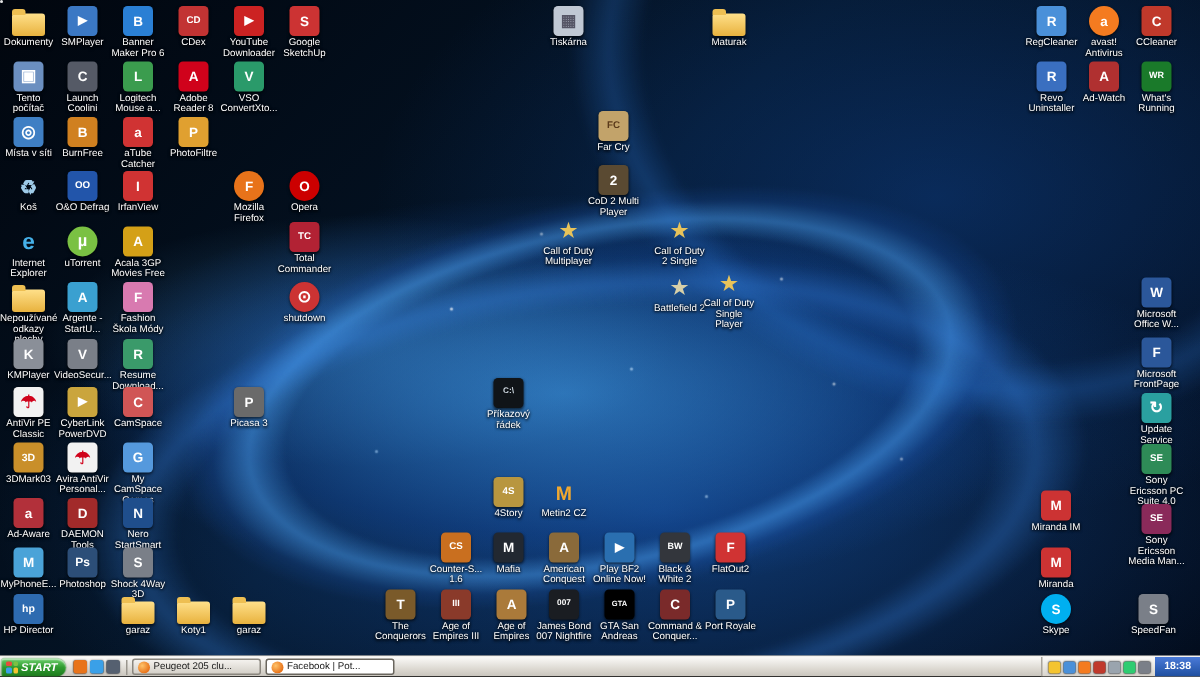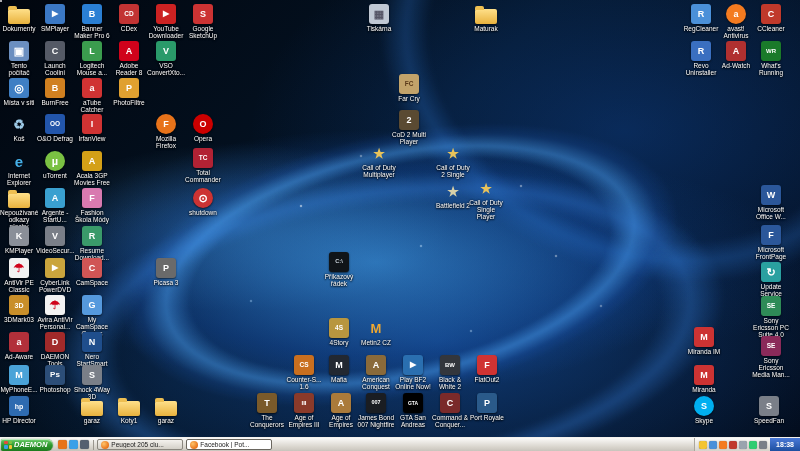--- a/index.html
+++ b/index.html
@@ -439,7 +439,7 @@
           <span></span>
           <span></span>
         </span>
-      <span>DAEMON</span>
+      <span>START</span>
     </div>
     <div class="ql" id="quicklaunch">
         <div class="qli" style="background: rgb(232, 115, 26);"></div>

